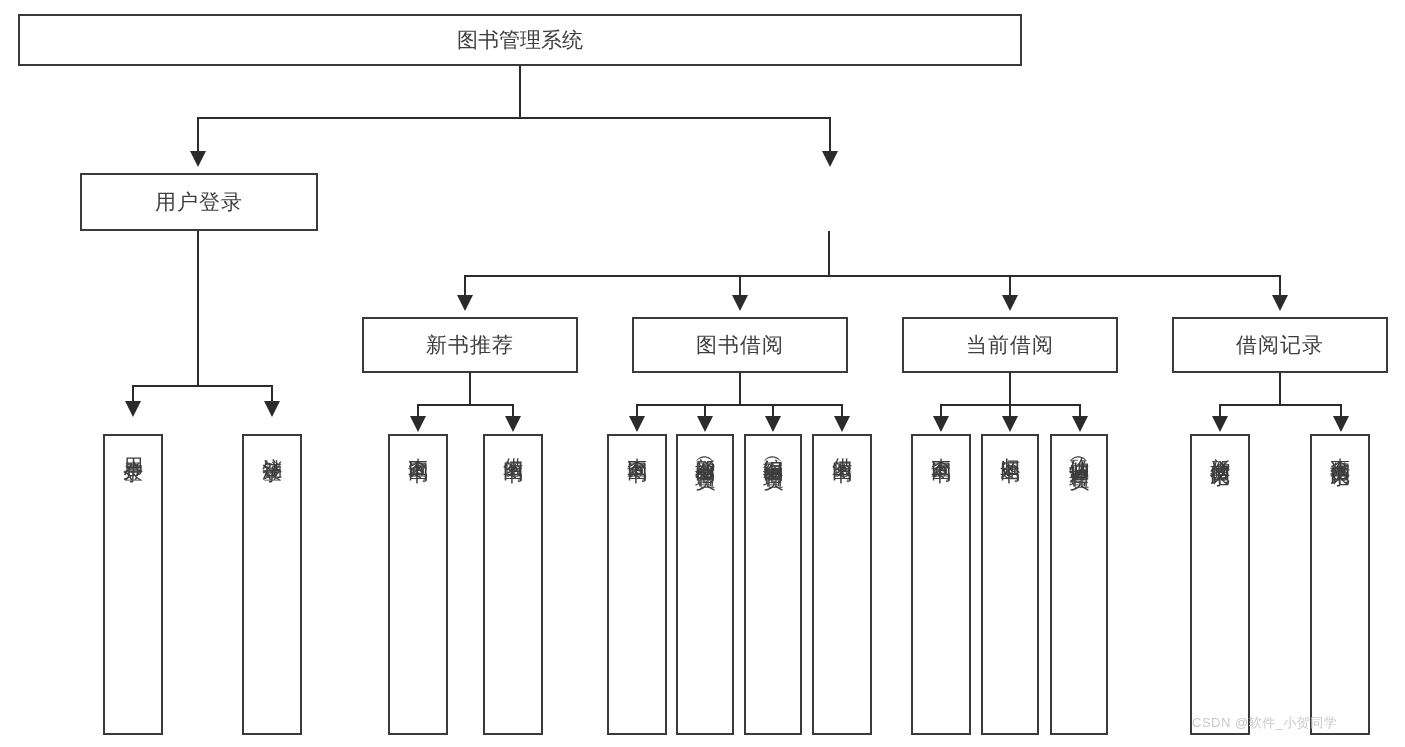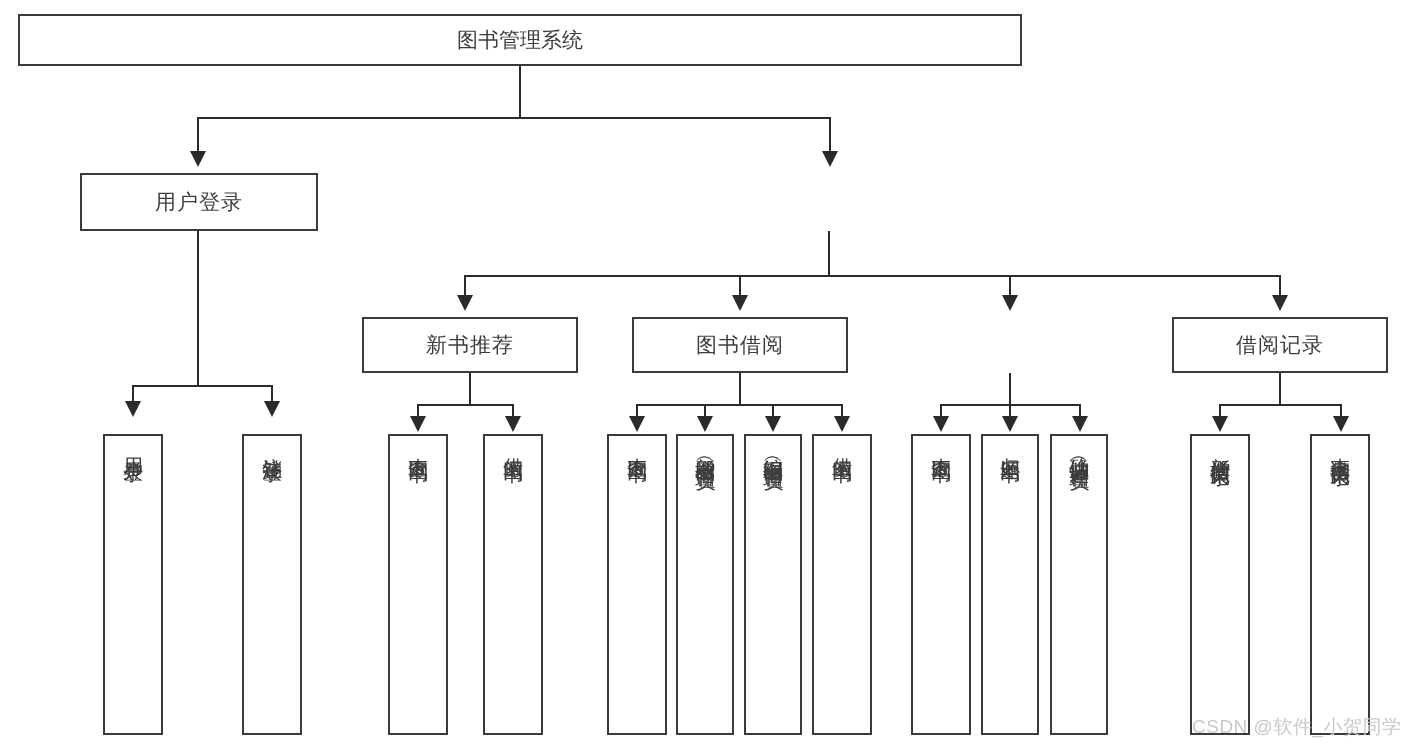--- a/index.html
+++ b/index.html
@@ -66,6 +66,9 @@
   </div>
   <div class="node h" style="left:362px;top:317px;width:216px;height:56px;">
     <span>新书推荐</span>
+  </div>
+  <div class="node h" style="left:902px;top:317px;width:216px;height:56px;">
+    <span>当前借阅</span>
   </div>
   <div class="node h" style="left:1172px;top:317px;width:216px;height:56px;">
     <span>借阅记录</span>

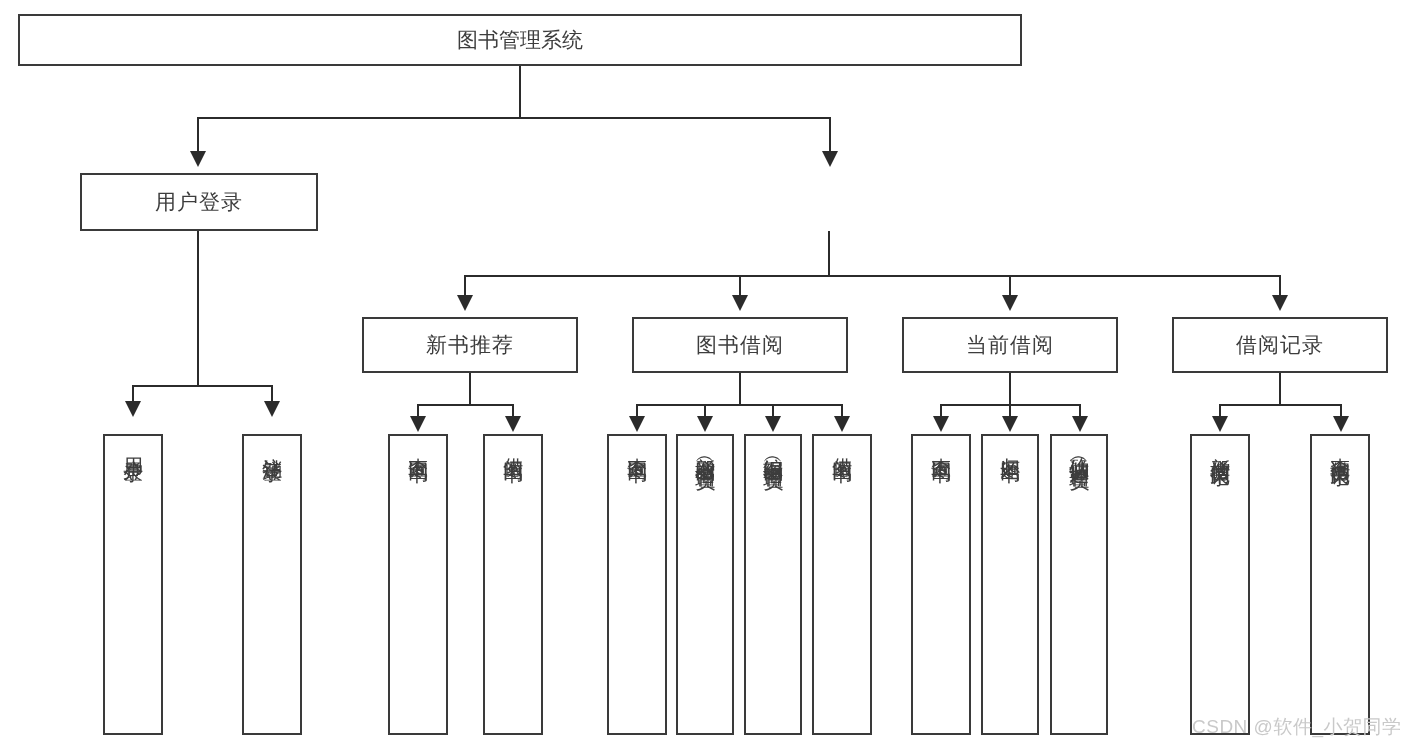--- a/index.html
+++ b/index.html
@@ -17,7 +17,7 @@
   .hline{height:2px;}
   .arrow{position:absolute;width:0;height:0;border-left:8px solid transparent;
          border-right:8px solid transparent;border-top:16px solid #2b2b2b;}
-  .watermark{position:absolute;color:#c9c9c9;font-size:19px;letter-spacing:0.5px;white-space:nowrap;}
+  .watermark{position:absolute;color:#c9c9c9;font-size:13px;letter-spacing:0.5px;white-space:nowrap;}
 </style>
 </head>
 <body>

